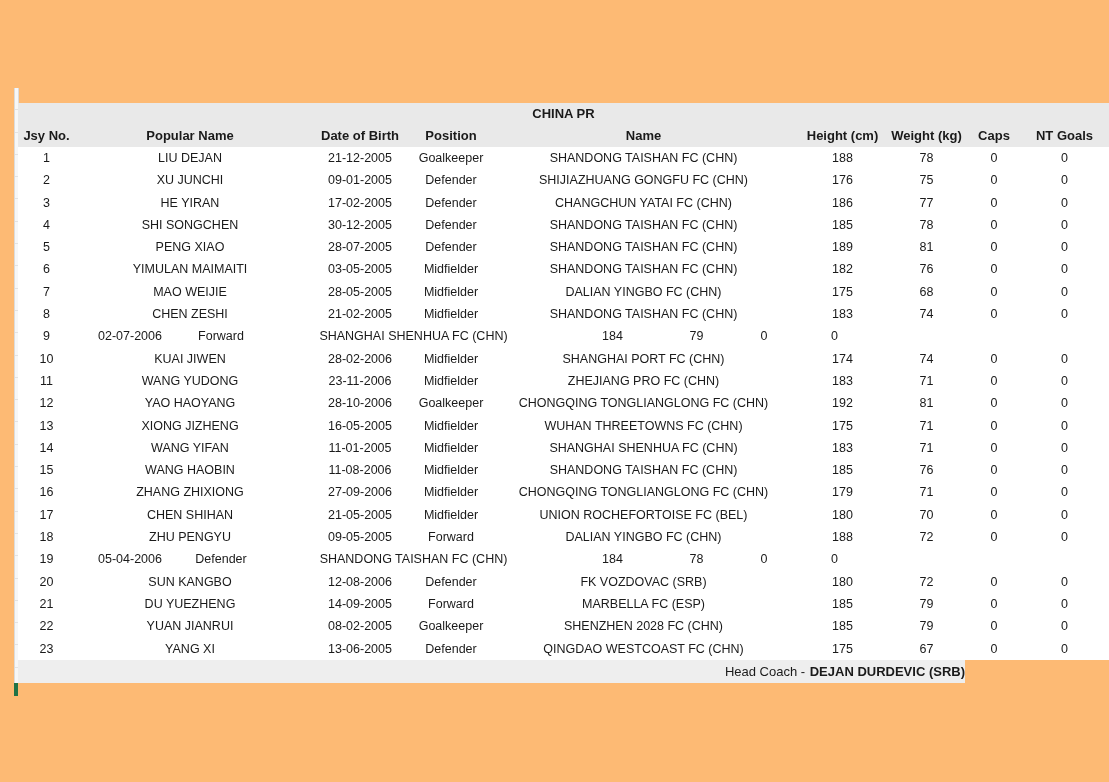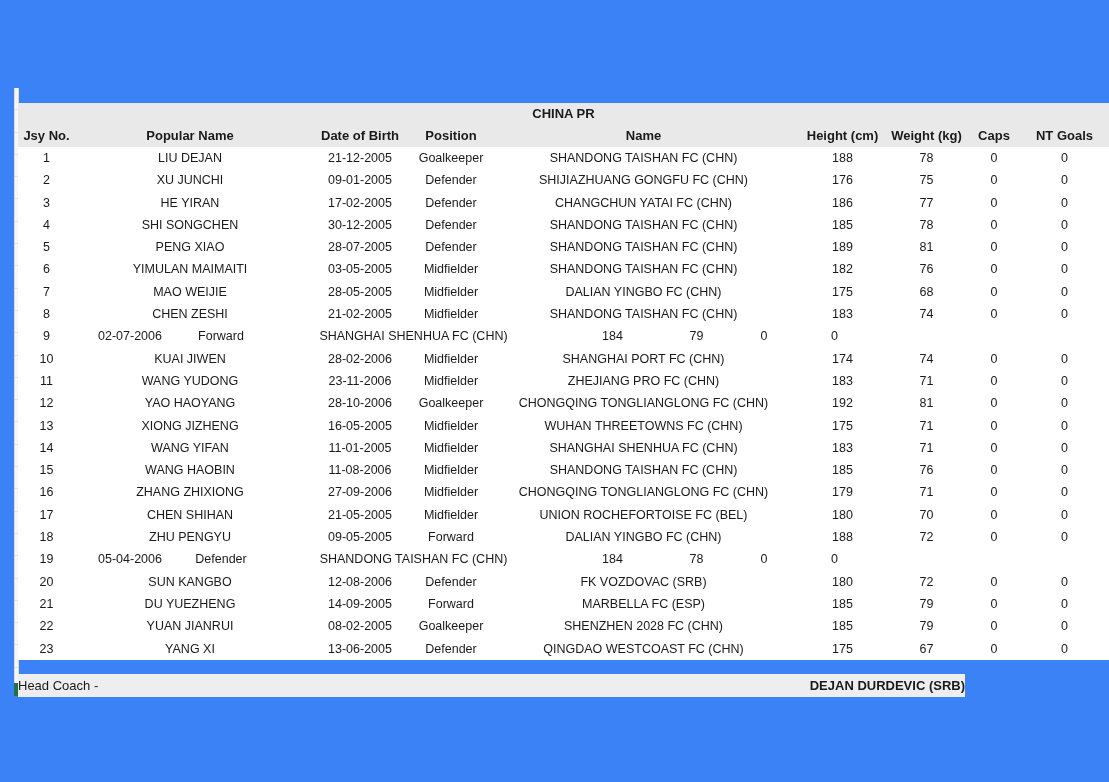--- a/index.html
+++ b/index.html
@@ -4,7 +4,7 @@
 <style>
   html,body{margin:0;padding:0;background:#ffffff;}
   .stage{
-    position:relative;width:1109px;height:782px;overflow:hidden;background:#3b82f6;
+    position:relative;width:1109px;height:782px;overflow:hidden;background:#fdba74;
     font-family:"Liberation Sans",sans-serif;color:#1a1a1a;
   }
   

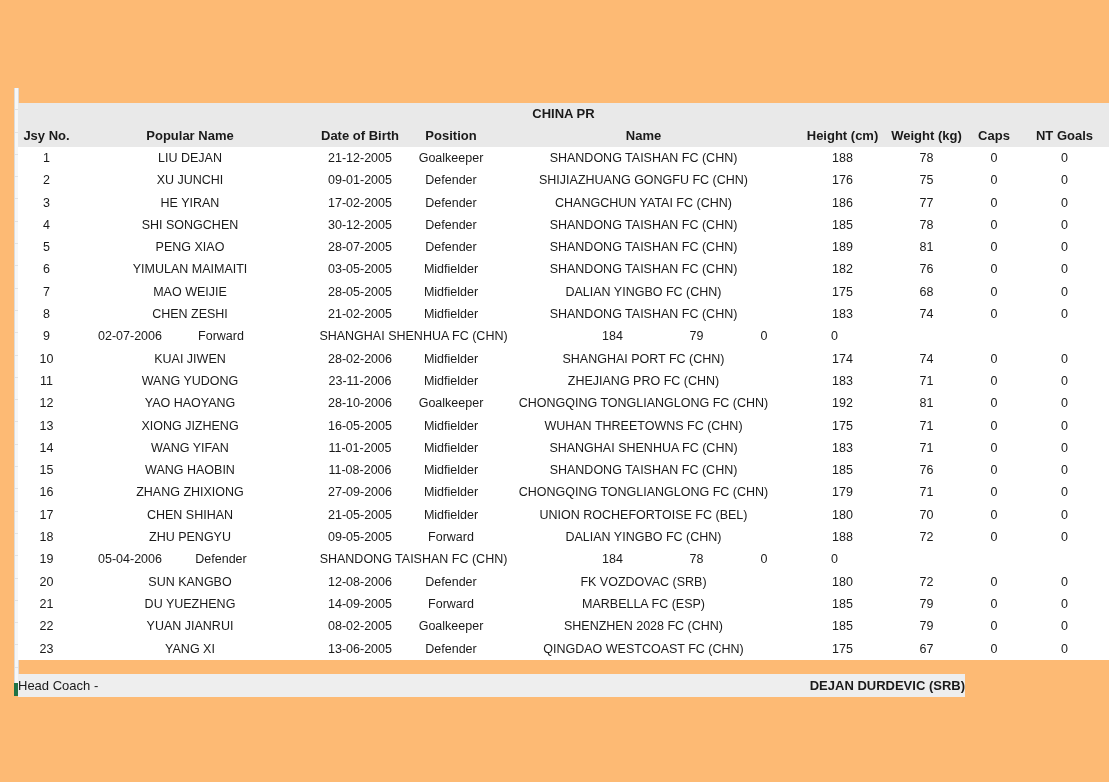--- a/index.html
+++ b/index.html
@@ -36,7 +36,7 @@
   .c8{width:89px;}
   .footer-row{
     width:947px;height:23px;line-height:23px;background:#eeeeee;
-    display:flex;justify-content:space-between;align-items:center;font-size:13px;margin-top:14px;
+    display:flex;justify-content:flex-end;align-items:center;font-size:13px;
   }
   .footer-row .lbl{white-space:pre;}
   .footer-row .name{font-weight:bold;margin-left:1px;}

